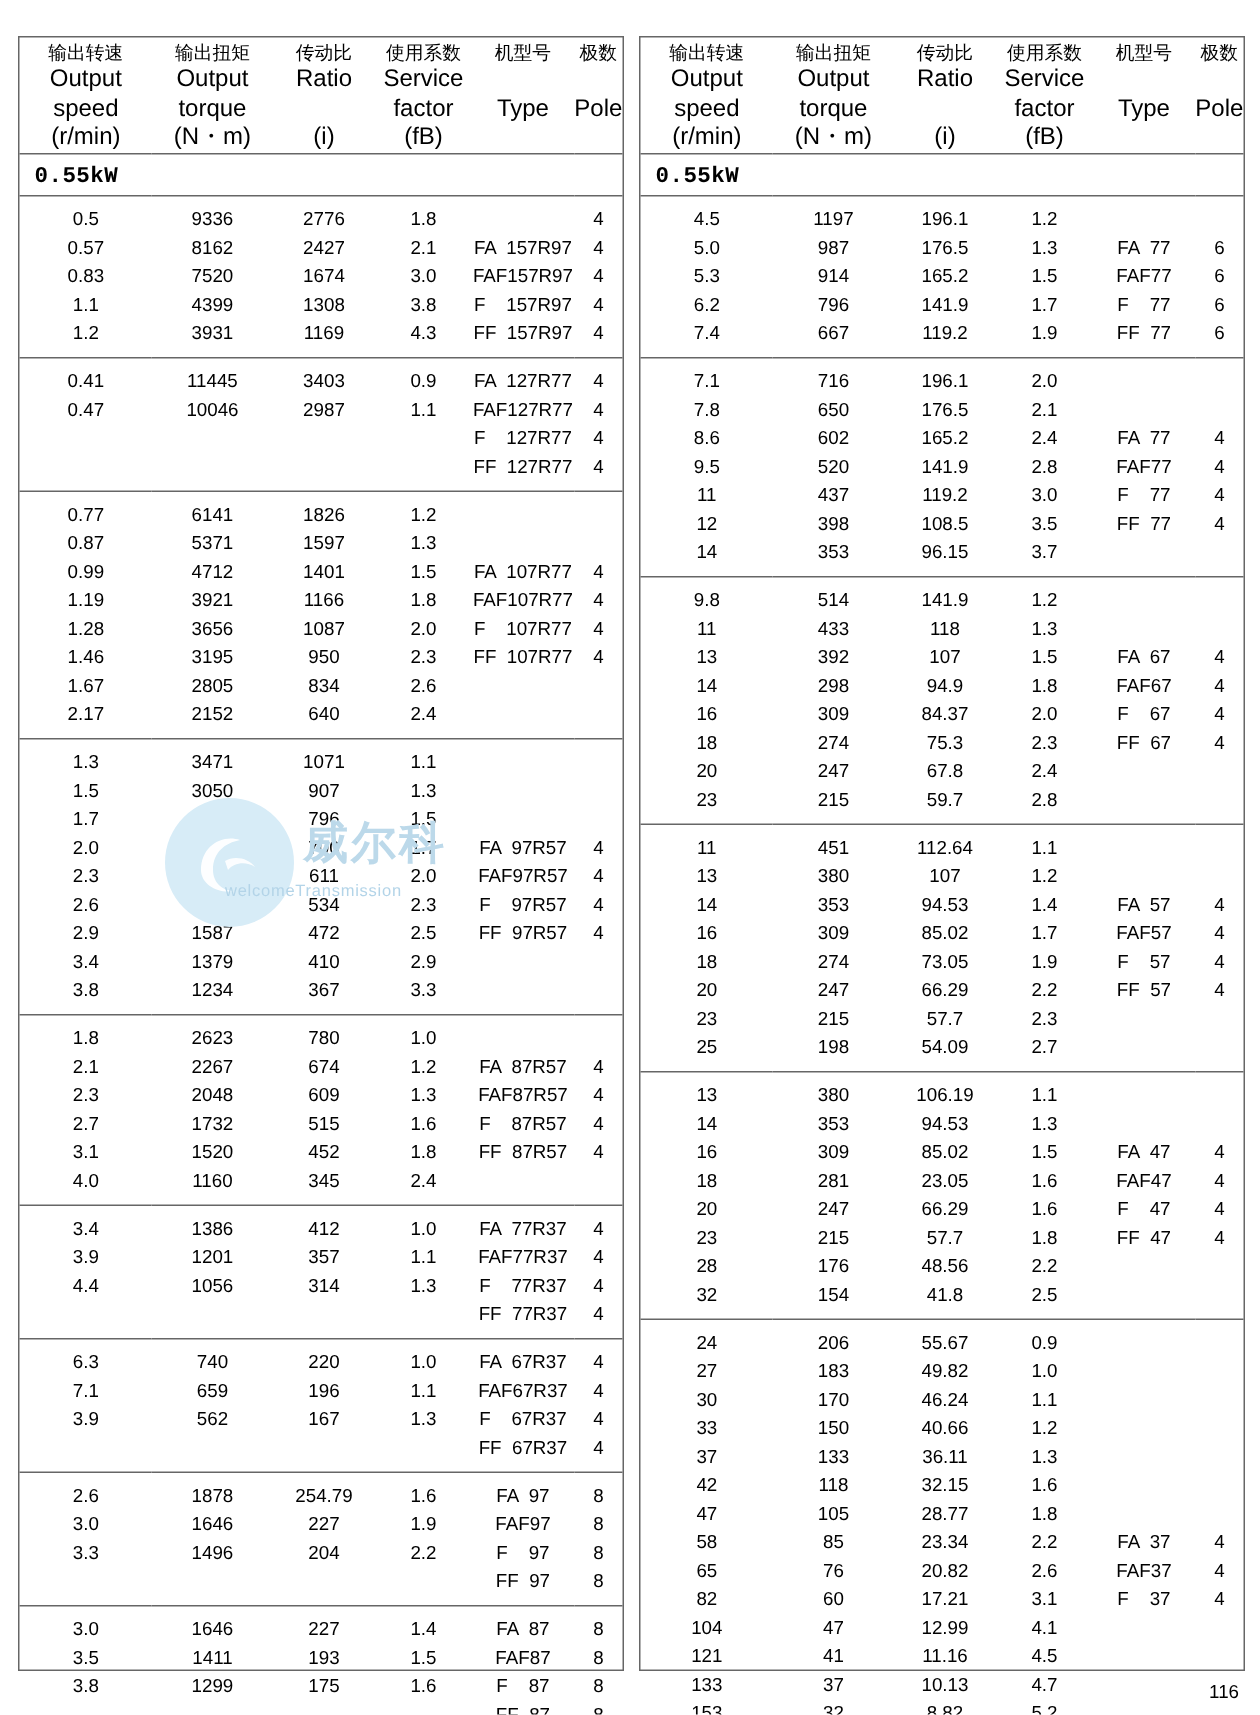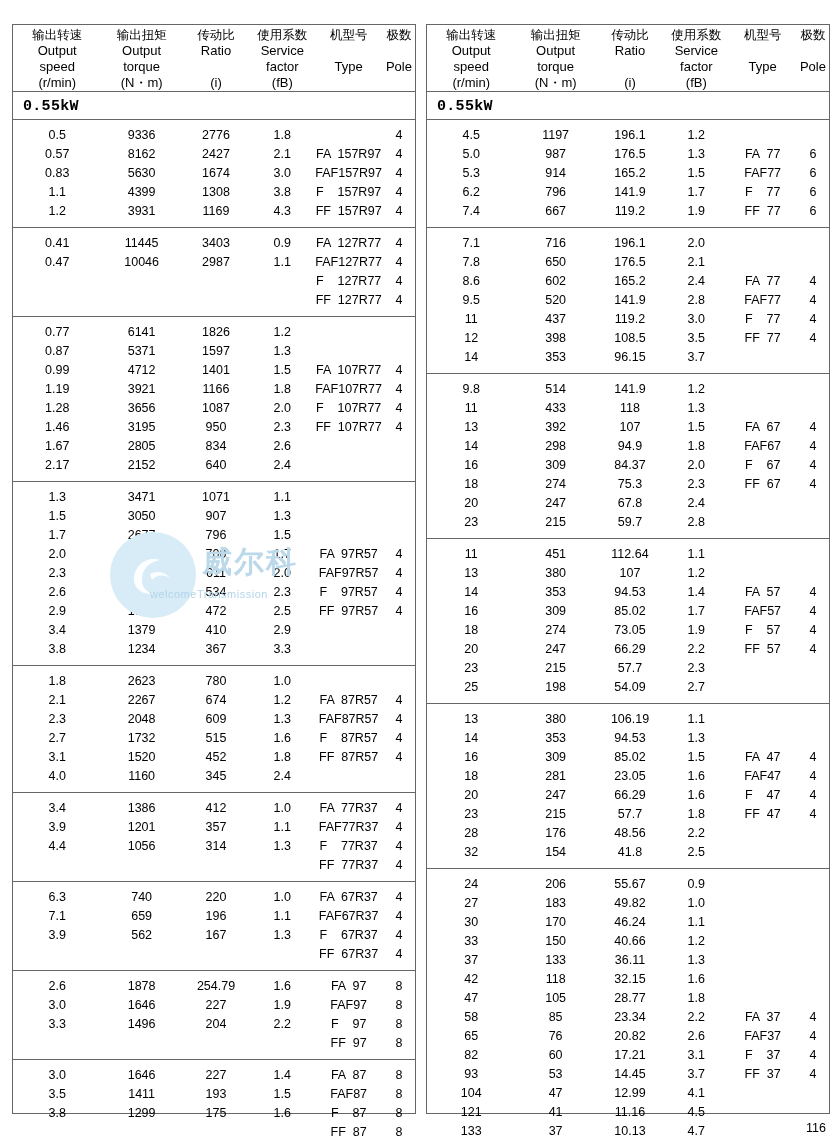--- a/index.html
+++ b/index.html
@@ -12,7 +12,7 @@
   th,td{padding:0;margin:0;font-weight:normal;}
   .hdr td{text-align:center;font-size:12.5px;line-height:1.22;vertical-align:top;padding-top:3px;}
   .hdr .cn{font-size:12.5px;}
-  .hdr .en{font-size:13px;text-align:center;}
+  .hdr .en{font-size:16px;text-align:center;}
   .hdrrow{border-bottom:1px solid #666;}
   .kw{font-size:15px;font-weight:bold;padding:6px 0 4px 10px;letter-spacing:0.3px;}
   .kwrow{border-bottom:1px solid #666;font-family:Liberation Mono, monospace;}

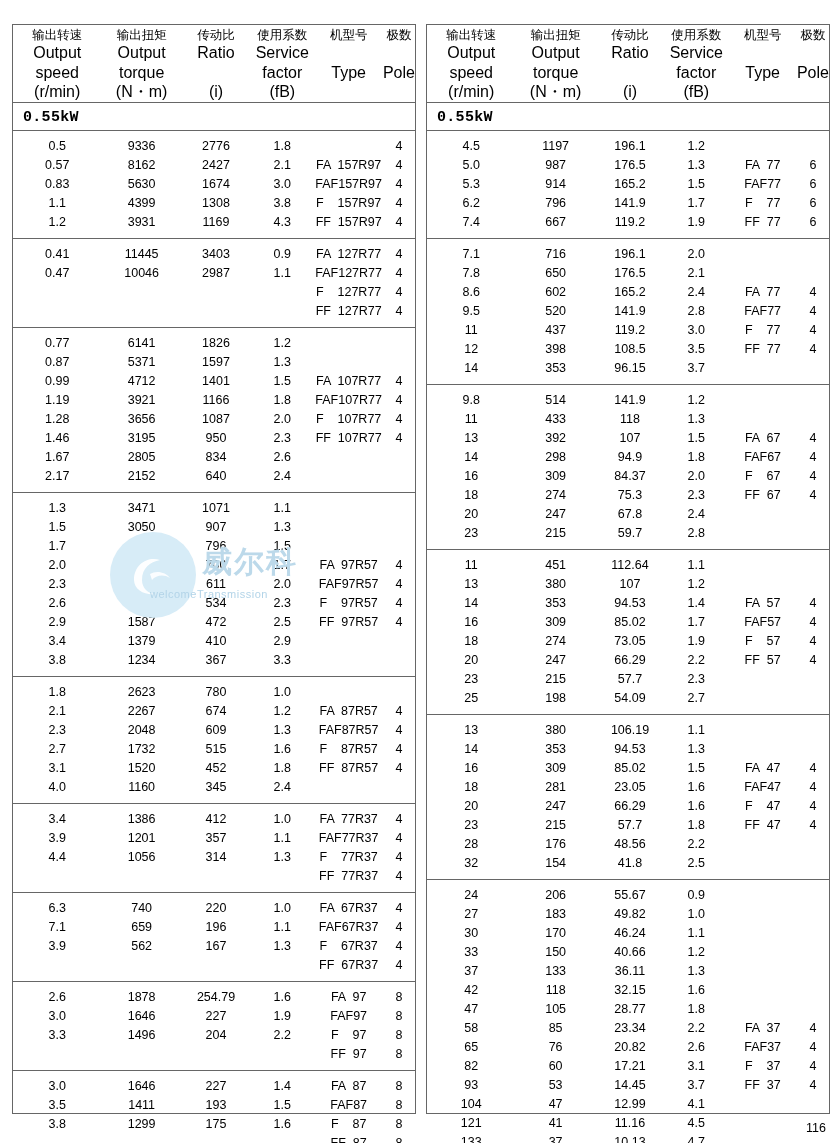--- a/index.html
+++ b/index.html
@@ -127,7 +127,7 @@
             </tr>
             <tr>
               <td class="num">0.83</td>
-              <td class="num">5630</td>
+              <td class="num">7520</td>
               <td class="num">1674</td>
               <td class="num">3.0</td>
               <td class="typecell">FAF157R97</td>

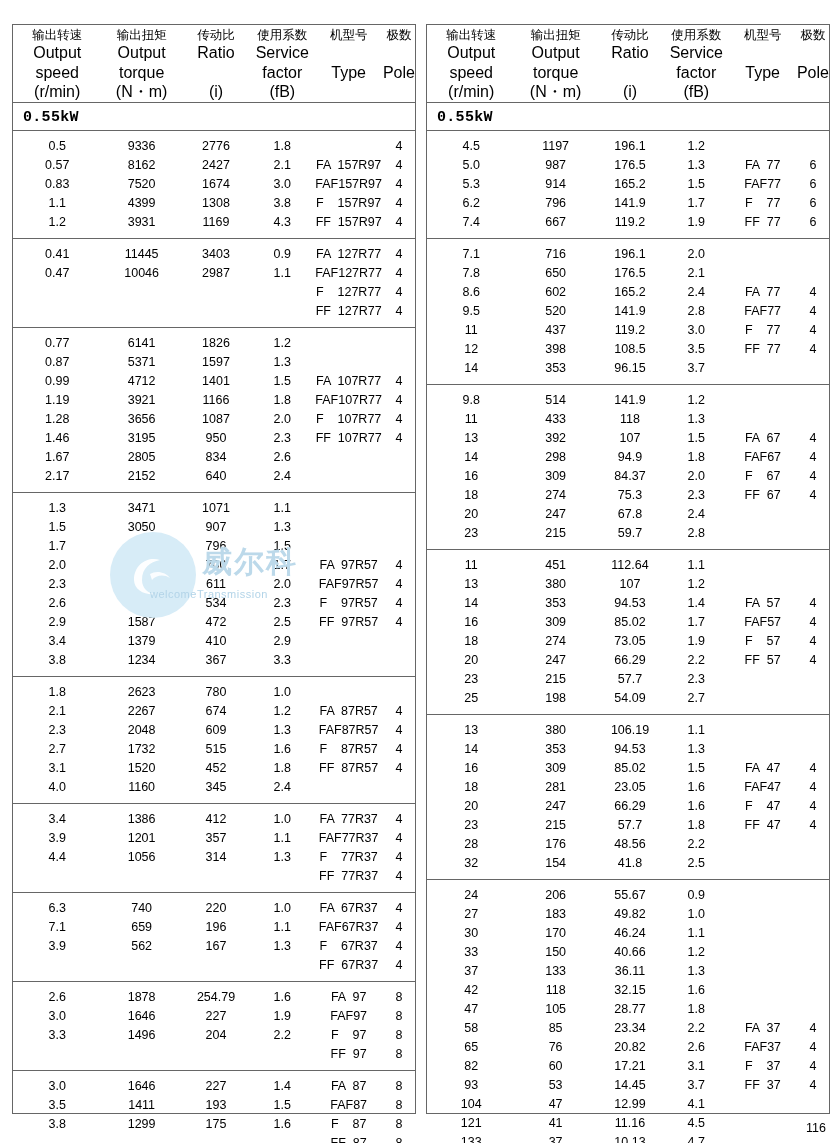--- a/index.html
+++ b/index.html
@@ -1172,14 +1172,6 @@
               <td class="polecell">4</td>
             </tr>
             <tr>
-              <td class="num">93</td>
-              <td class="num">53</td>
-              <td class="num">14.45</td>
-              <td class="num">3.7</td>
-              <td class="typecell">FF  37</td>
-              <td class="polecell">4</td>
-            </tr>
-            <tr>
               <td class="num">104</td>
               <td class="num">47</td>
               <td class="num">12.99</td>

